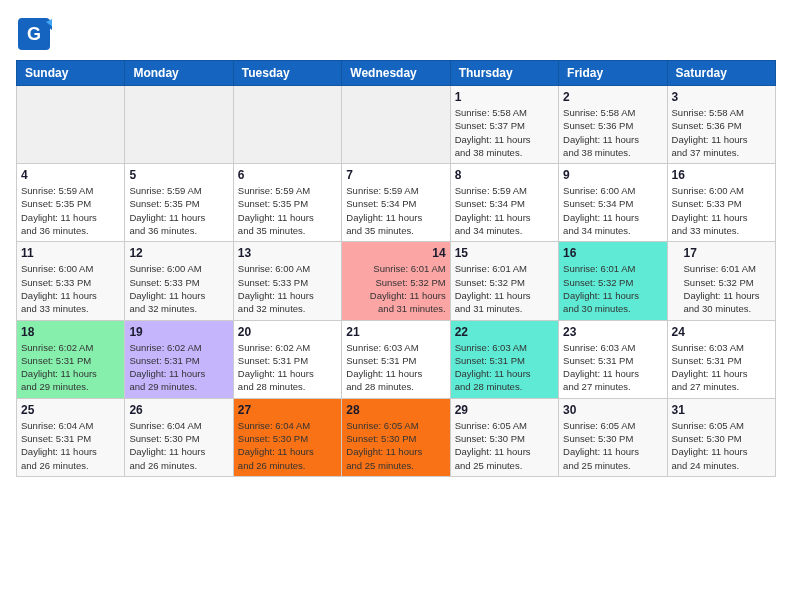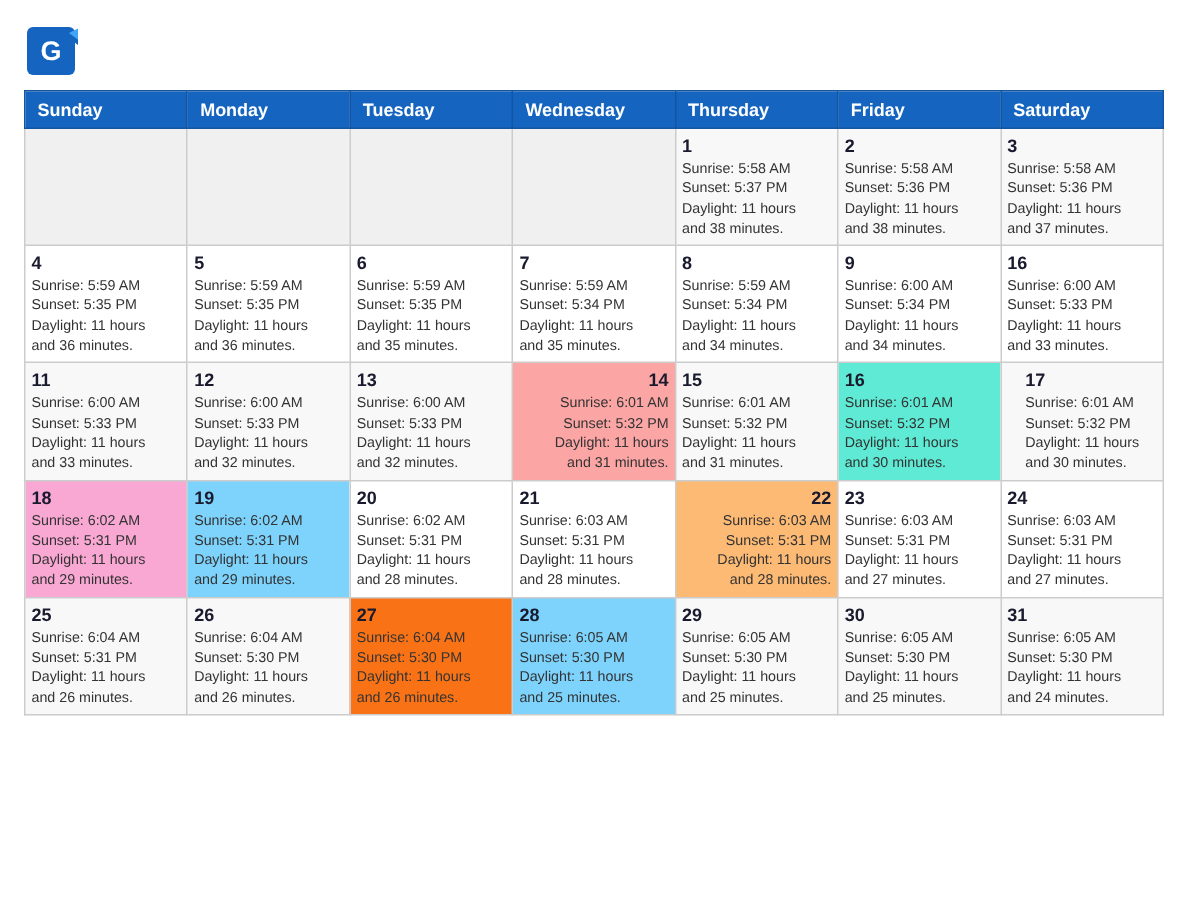--- a/index.html
+++ b/index.html
@@ -233,7 +233,7 @@
         </td>
       </tr>
       <tr>
-        <td style="background: #f9a8d4;">
+        <td style="background: #86efac;">
           <span class="day-number">18</span>
           <div class="day-info" style="white-space: pre-line;">Sunrise: 6:02 AM
 Sunset: 5:31 PM

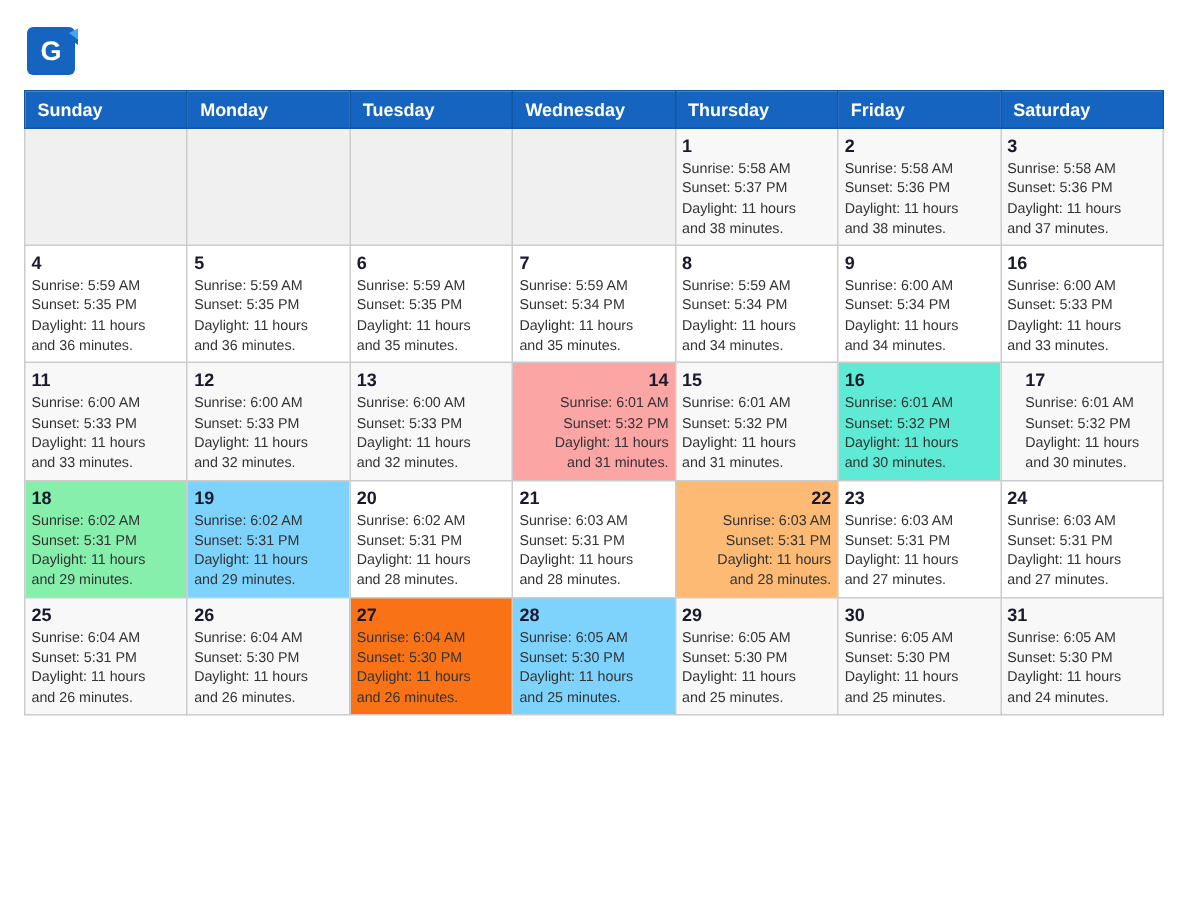--- a/index.html
+++ b/index.html
@@ -240,7 +240,7 @@
 Daylight: 11 hours
 and 29 minutes.</div>
         </td>
-        <td style="background: #7dd3fc;">
+        <td style="background: #c4b5fd;">
           <span class="day-number">19</span>
           <div class="day-info" style="white-space: pre-line;">Sunrise: 6:02 AM
 Sunset: 5:31 PM

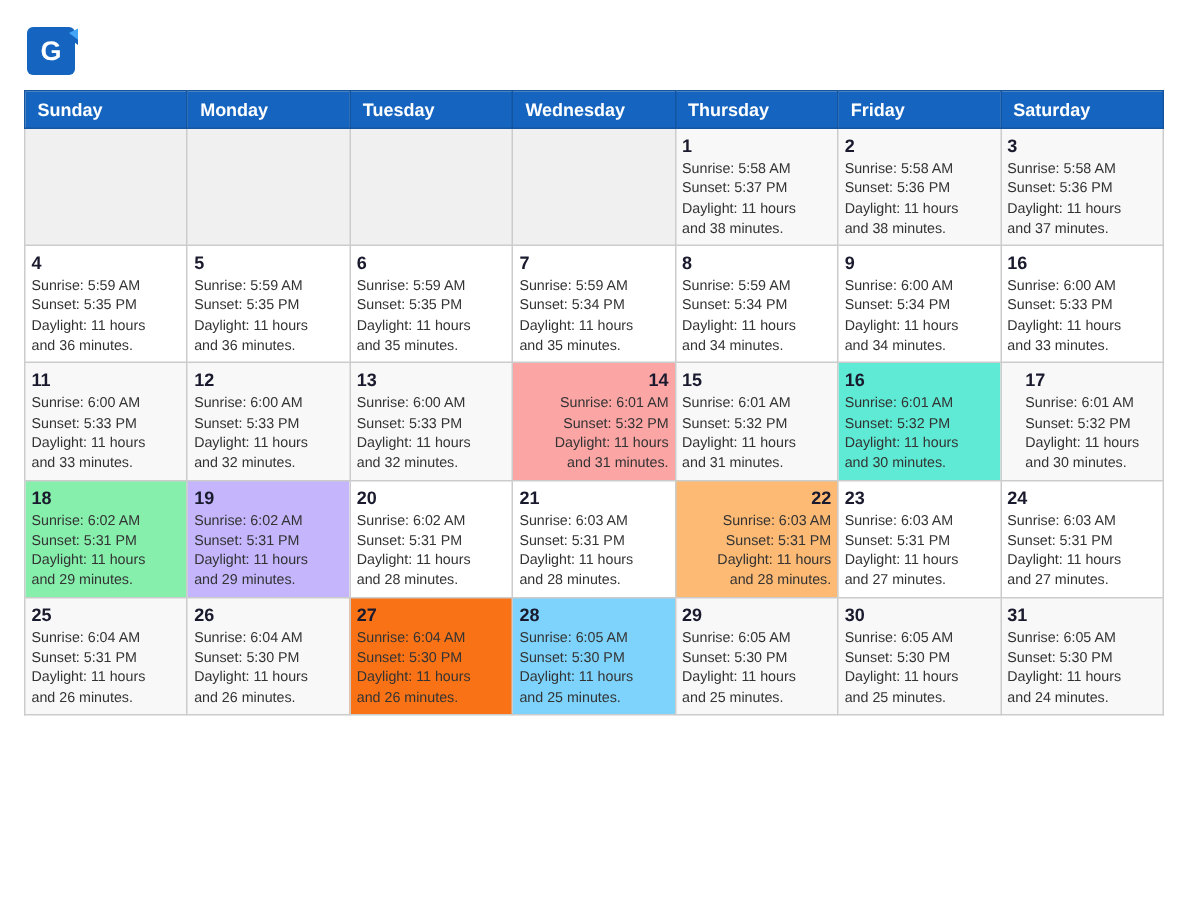--- a/index.html
+++ b/index.html
@@ -261,7 +261,7 @@
 Daylight: 11 hours
 and 28 minutes.</div>
         </td>
-        <td style="background: #fdba74; text-align: right;">
+        <td style="background: #5eead4;">
           <span class="day-number">22</span>
           <div class="day-info" style="white-space: pre-line;">Sunrise: 6:03 AM
 Sunset: 5:31 PM

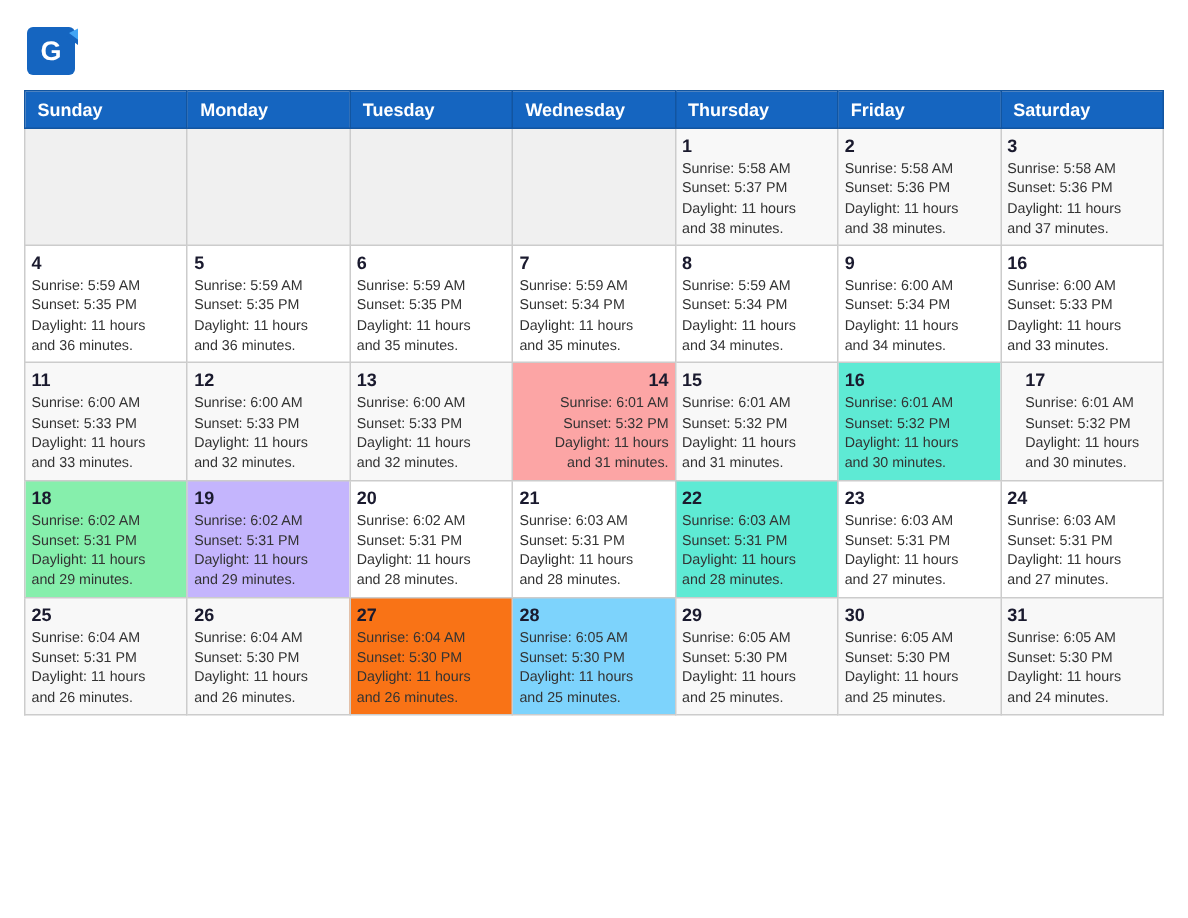--- a/index.html
+++ b/index.html
@@ -305,7 +305,7 @@
 Daylight: 11 hours
 and 26 minutes.</div>
         </td>
-        <td style="background: #7dd3fc;">
+        <td style="background: #f97316;">
           <span class="day-number">28</span>
           <div class="day-info" style="white-space: pre-line;">Sunrise: 6:05 AM
 Sunset: 5:30 PM

